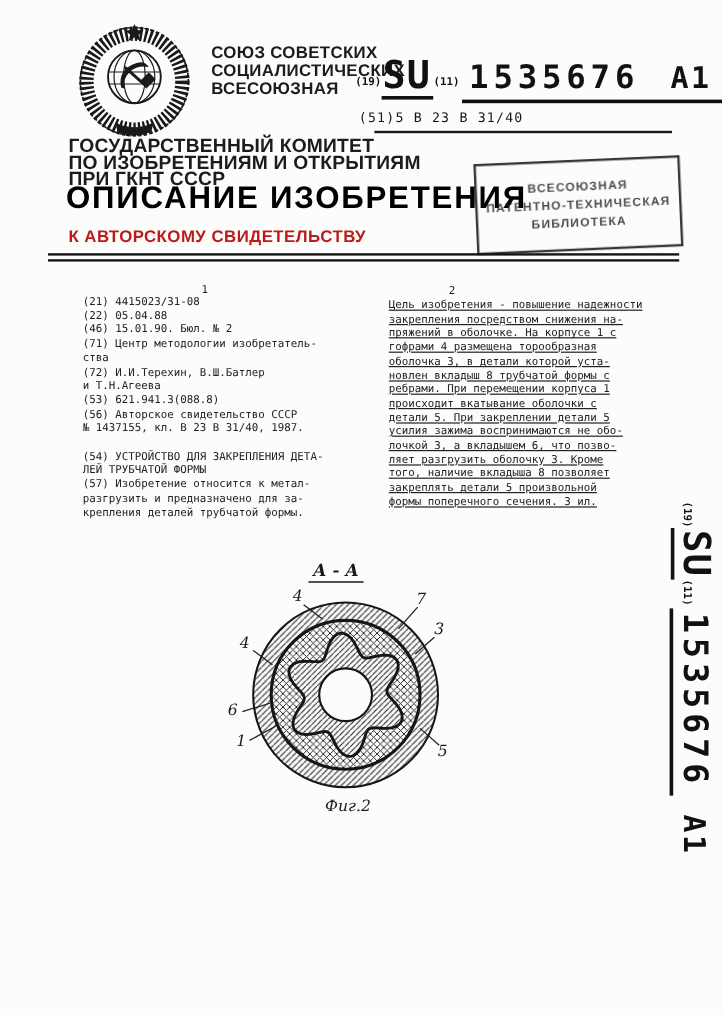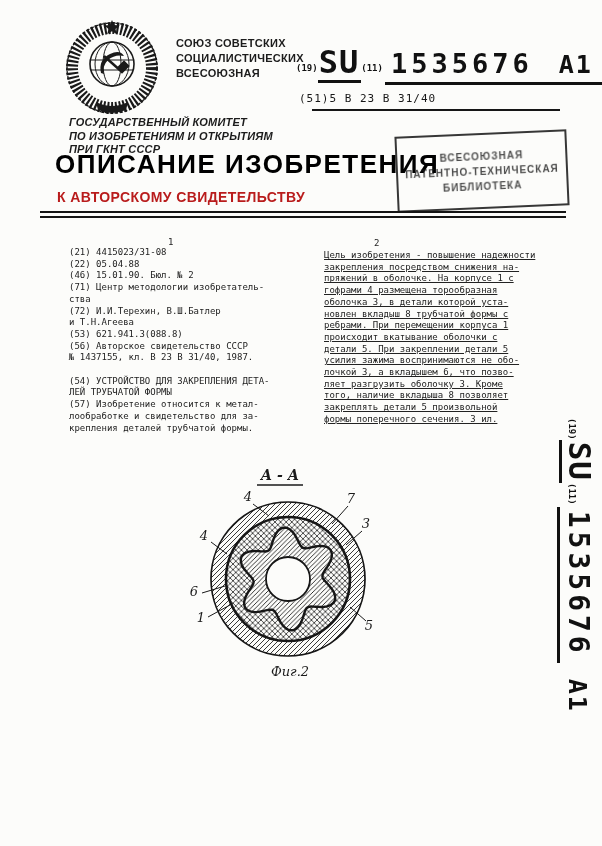--- a/index.html
+++ b/index.html
@@ -12,7 +12,7 @@
   .sans{font-family:"Liberation Sans", sans-serif;}
 
   
-  .union{left:176px;top:36px;font-size:11px;font-weight:bold;line-height:15px;letter-spacing:.3px;}
+  .union{left:176px;top:36px;font-size:14px;font-weight:bold;line-height:15px;letter-spacing:.3px;}
   .committee{left:69px;top:116px;font-size:11px;font-weight:bold;line-height:13.5px;letter-spacing:.2px;font-style:italic;}
   .doc-title{left:55px;top:149px;font-size:26px;font-weight:bold;letter-spacing:1.5px;color:#000000;}
   .doc-subtitle{left:57px;top:189px;font-size:14px;font-weight:bold;letter-spacing:.4px;color:#b91c1c;}

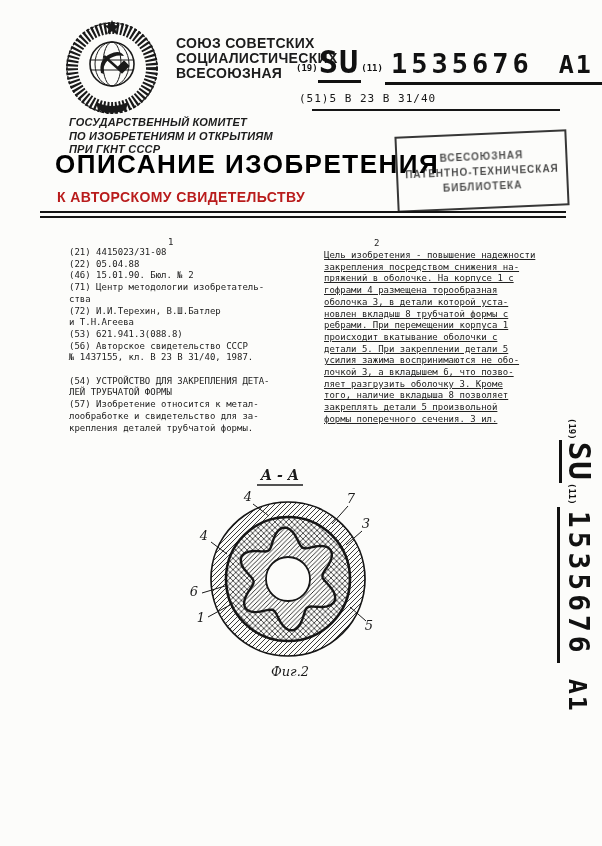--- a/index.html
+++ b/index.html
@@ -13,7 +13,7 @@
 
   
   .union{left:176px;top:36px;font-size:14px;font-weight:bold;line-height:15px;letter-spacing:.3px;}
-  .committee{left:69px;top:116px;font-size:11px;font-weight:bold;line-height:13.5px;letter-spacing:.2px;font-style:italic;}
+  .committee{left:57px;top:116px;font-size:16px;font-weight:bold;line-height:13.5px;letter-spacing:.2px;}
   .doc-title{left:55px;top:149px;font-size:26px;font-weight:bold;letter-spacing:1.5px;color:#000000;}
   .doc-subtitle{left:57px;top:189px;font-size:14px;font-weight:bold;letter-spacing:.4px;color:#b91c1c;}
 

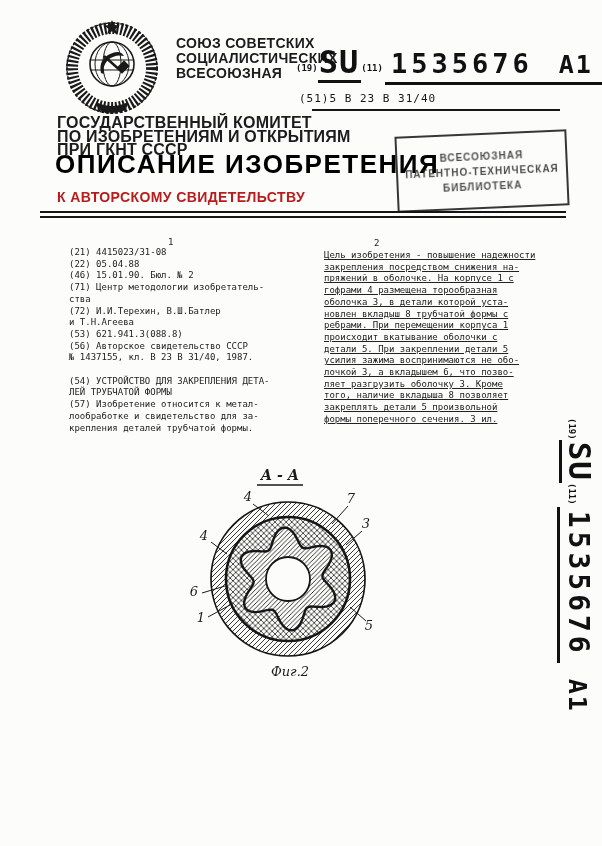--- a/index.html
+++ b/index.html
@@ -135,7 +135,7 @@
     <div class="tline">(54) УСТРОЙСТВО ДЛЯ ЗАКРЕПЛЕНИЯ ДЕТА-</div>
     <div class="tline">ЛЕЙ ТРУБЧАТОЙ ФОРМЫ</div>
     <div class="tline">(57) Изобретение относится к метал-</div>
-    <div class="tline">лообработке и свидетельство для за-</div>
+    <div class="tline">разгрузить и предназначено для за-</div>
     <div class="tline">крепления деталей трубчатой формы.</div>
   </div>
 

